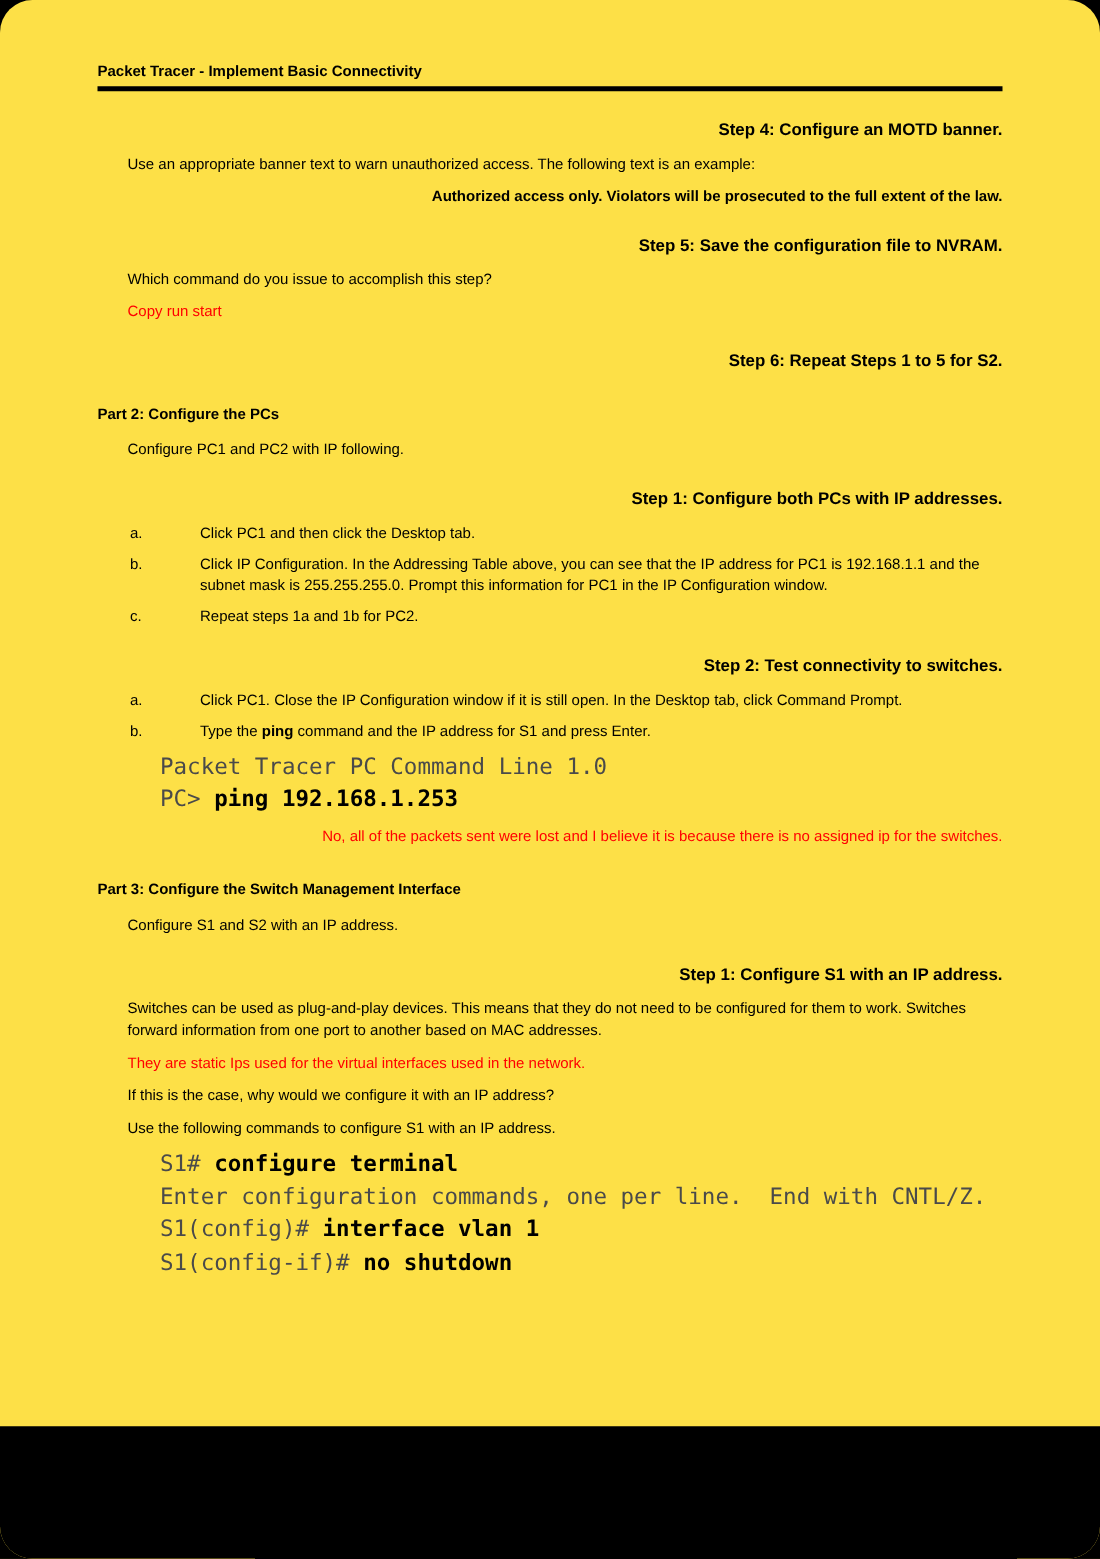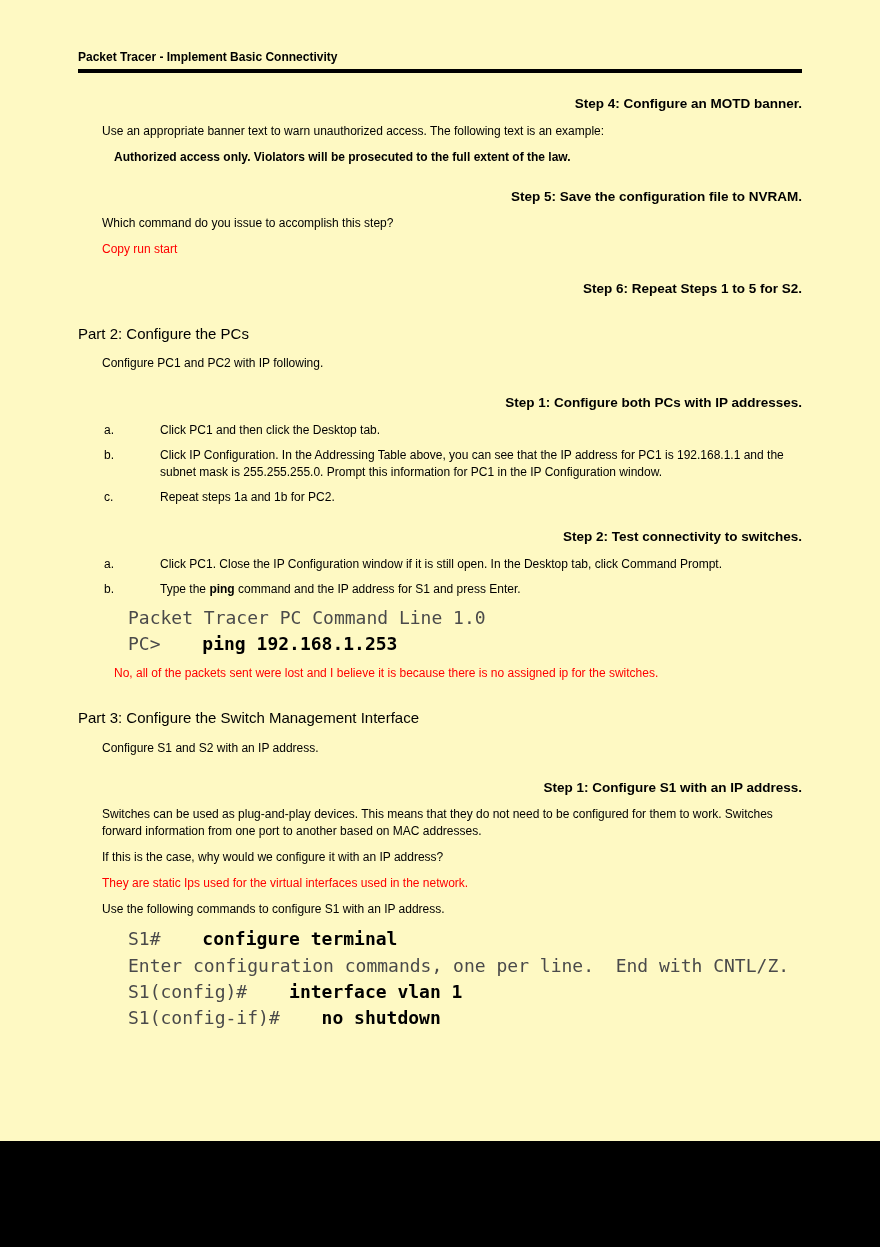--- a/index.html
+++ b/index.html
@@ -7,11 +7,12 @@
   .page {
     width: 880px;
     height: 1247px;
-    background: #fef9c3;
+    background: #fde047;
     position: relative;
     overflow: hidden;
     font-family: "Liberation Sans", sans-serif;
     color: #000;
+    border-radius: 26px;
   }
   .content {
     padding: 50px 78px 0 78px;

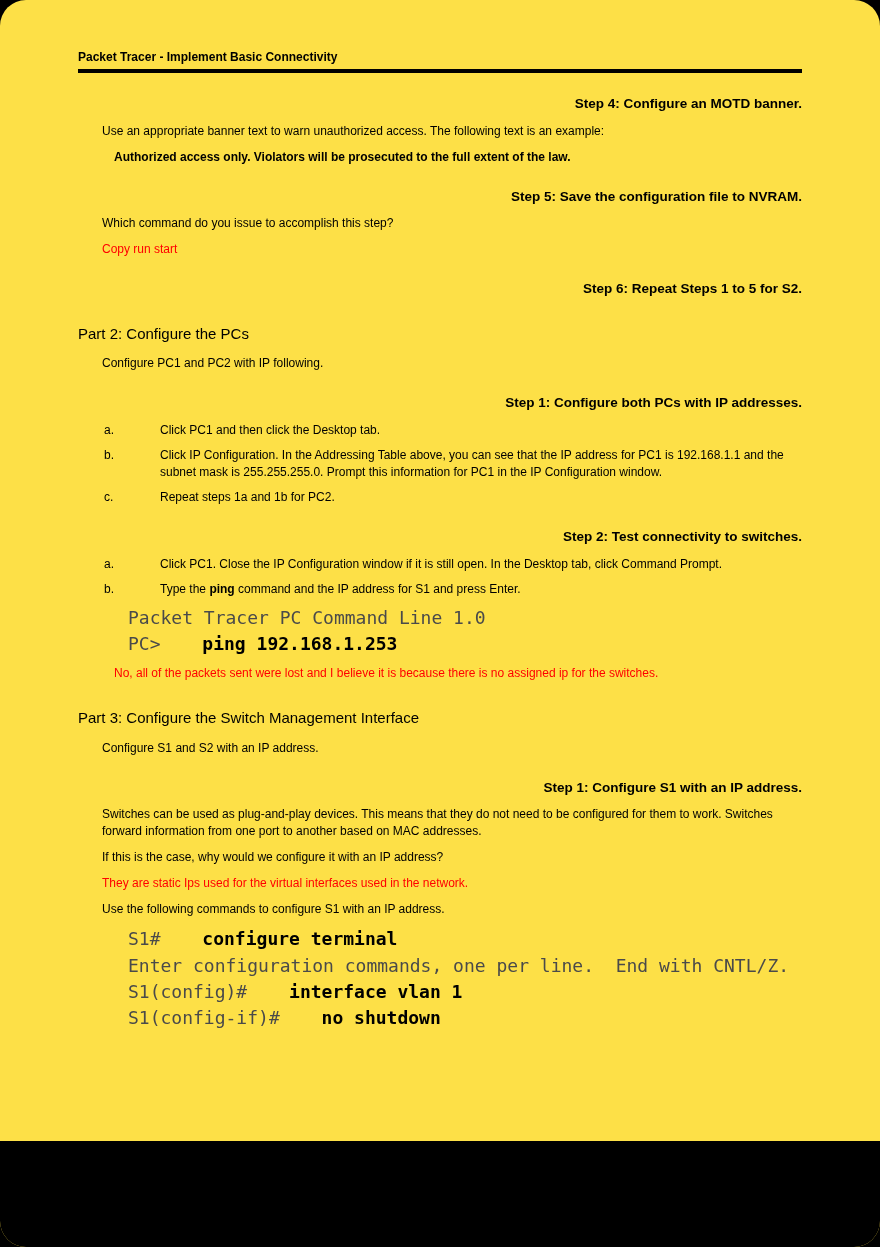--- a/index.html
+++ b/index.html
@@ -43,7 +43,7 @@
     line-height: 1.42;
     margin: 9px 0 9px 24px;
   }
-  .indent2 { margin-left: 36px; }
+  .indent2 { margin-left: 78px; text-align: right; }
   .answer { color: #ff0000; }
 
   .list-item {

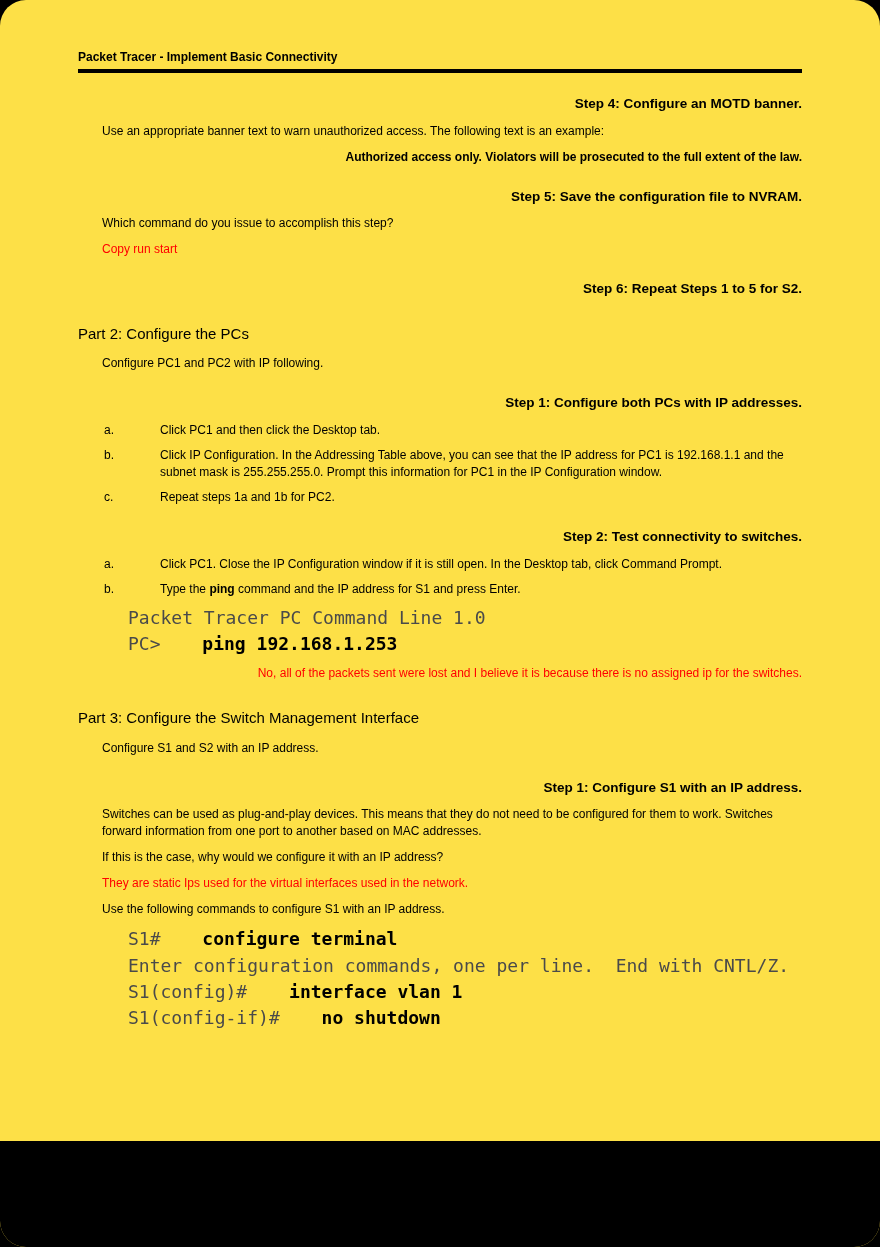--- a/index.html
+++ b/index.html
@@ -33,8 +33,8 @@
     text-align: right;
   }
   .part {
-    font-size: 15px;
-    font-weight: normal;
+    font-size: 12px;
+    font-weight: bold;
     margin: 26px 0 12px 0;
     line-height: 1.3;
   }

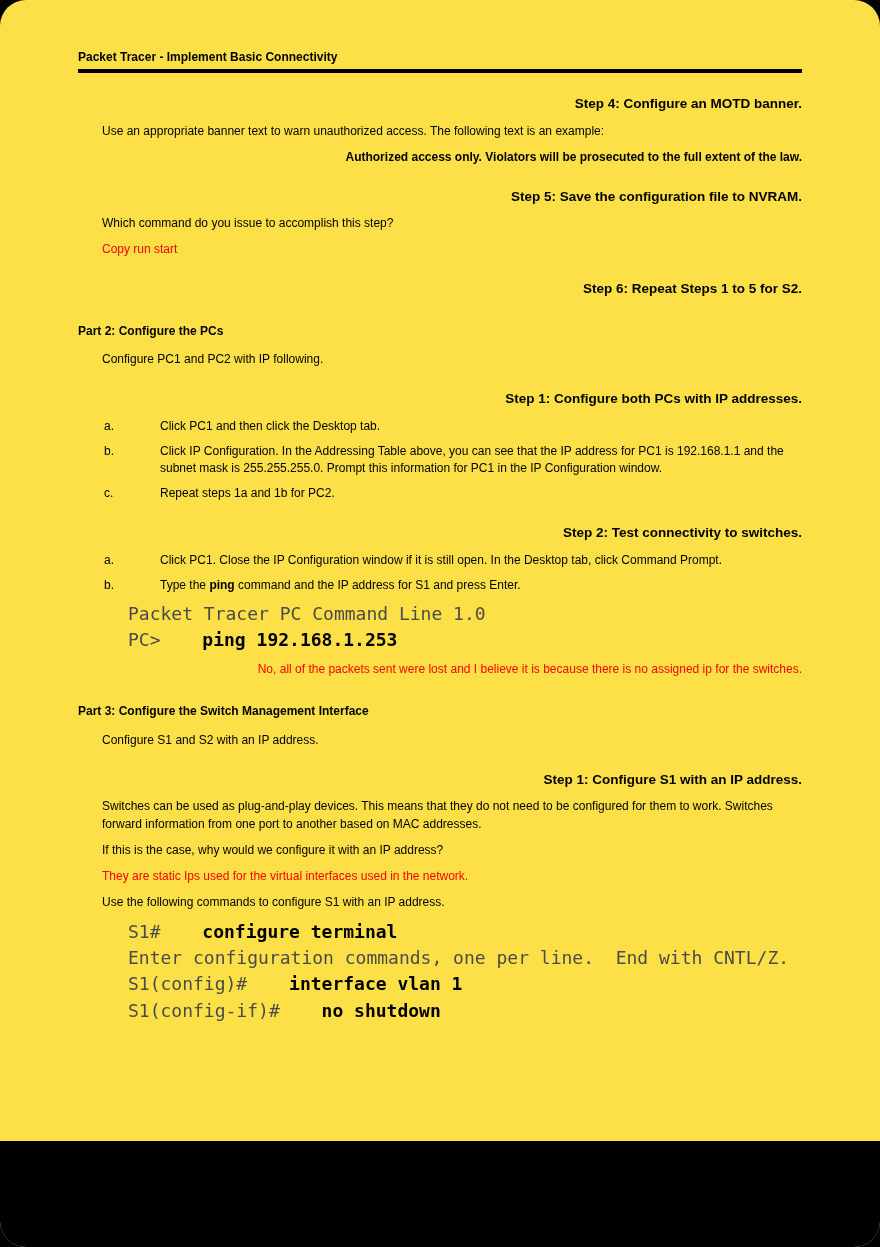--- a/index.html
+++ b/index.html
@@ -66,7 +66,7 @@
     color: #4a4a4a;
     white-space: pre-wrap;
   }
-  .code .b { color: #000; margin-left: 31px; }
+  .code .b { color: #000; }
   .b { font-weight: bold; }
 
   .footer-black {

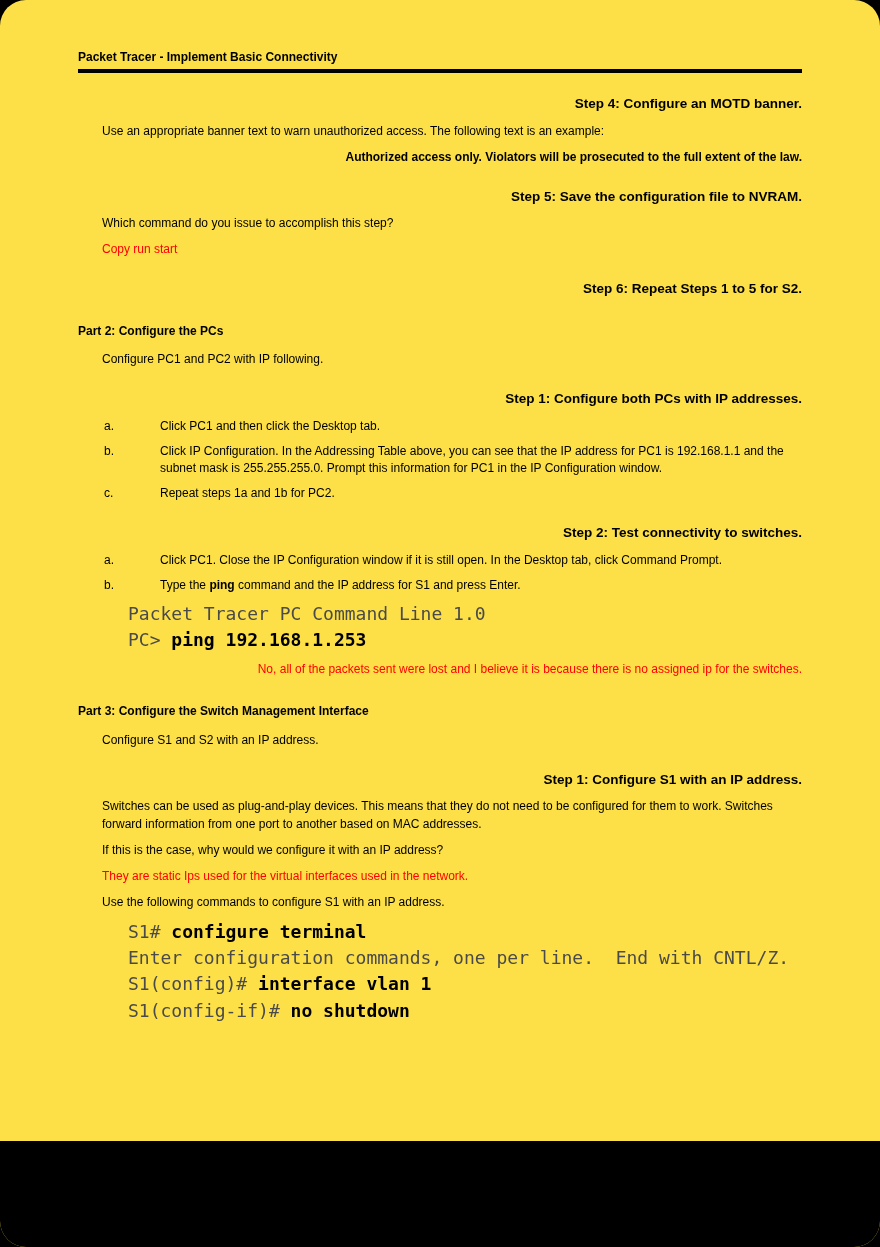--- a/index.html
+++ b/index.html
@@ -125,8 +125,8 @@
         <div class="para"><span>Configure S1 and S2 with an IP address.</span></div>
         <div class="step"><span>Step 1: Configure S1 with an IP address.</span></div>
         <div class="para"><span>Switches can be used as plug-and-play devices. This means that they do not need to be configured for them to work. Switches forward information from one port to another based on MAC addresses.</span></div>
+        <div class="para answer"><span>They are static Ips used for the virtual interfaces used in the network.</span></div>
         <div class="para"><span>If this is the case, why would we configure it with an IP address?</span></div>
-        <div class="para answer"><span>They are static Ips used for the virtual interfaces used in the network.</span></div>
         <div class="para"><span>Use the following commands to configure S1 with an IP address.</span></div>
         <div class="code"><span>S1# </span><span class="b">configure terminal</span></div>
         <div class="code"><span>Enter configuration commands, one per line.  End with CNTL/Z.</span></div>

